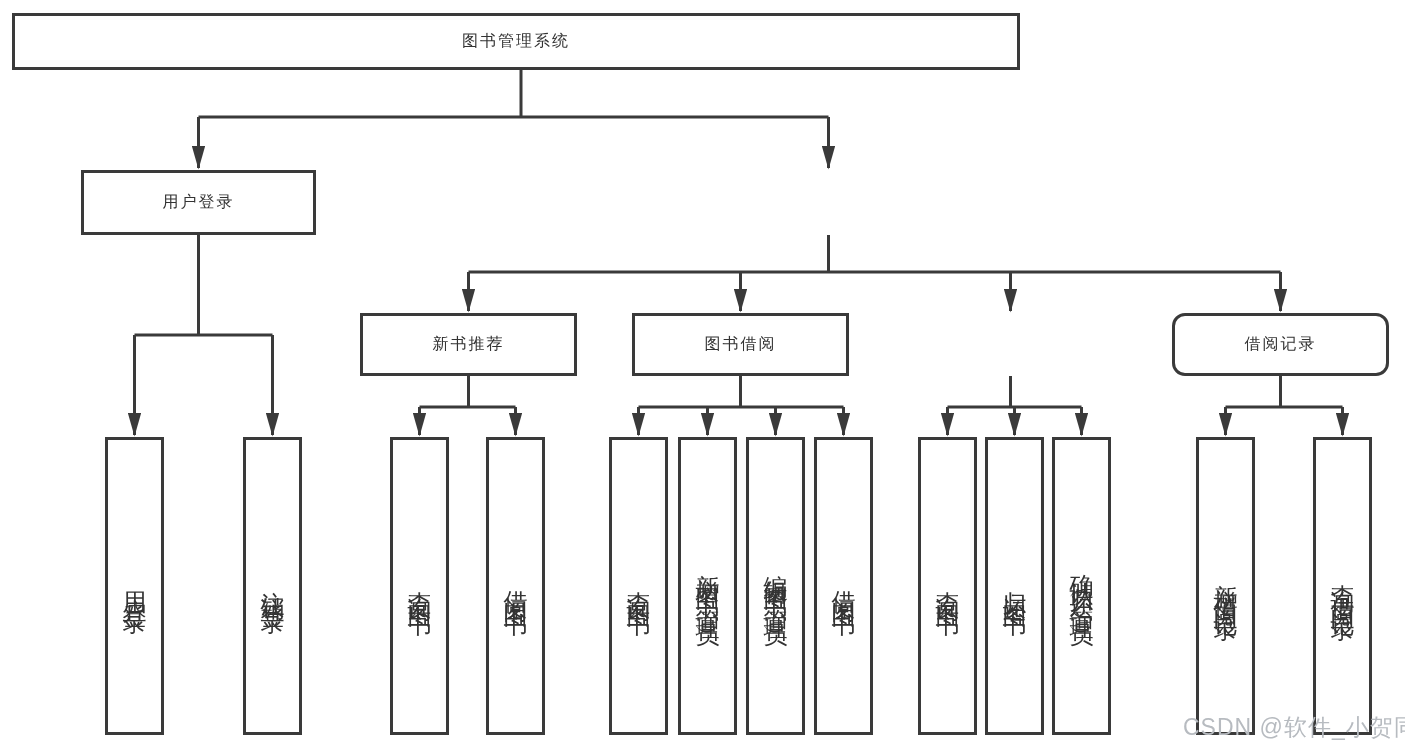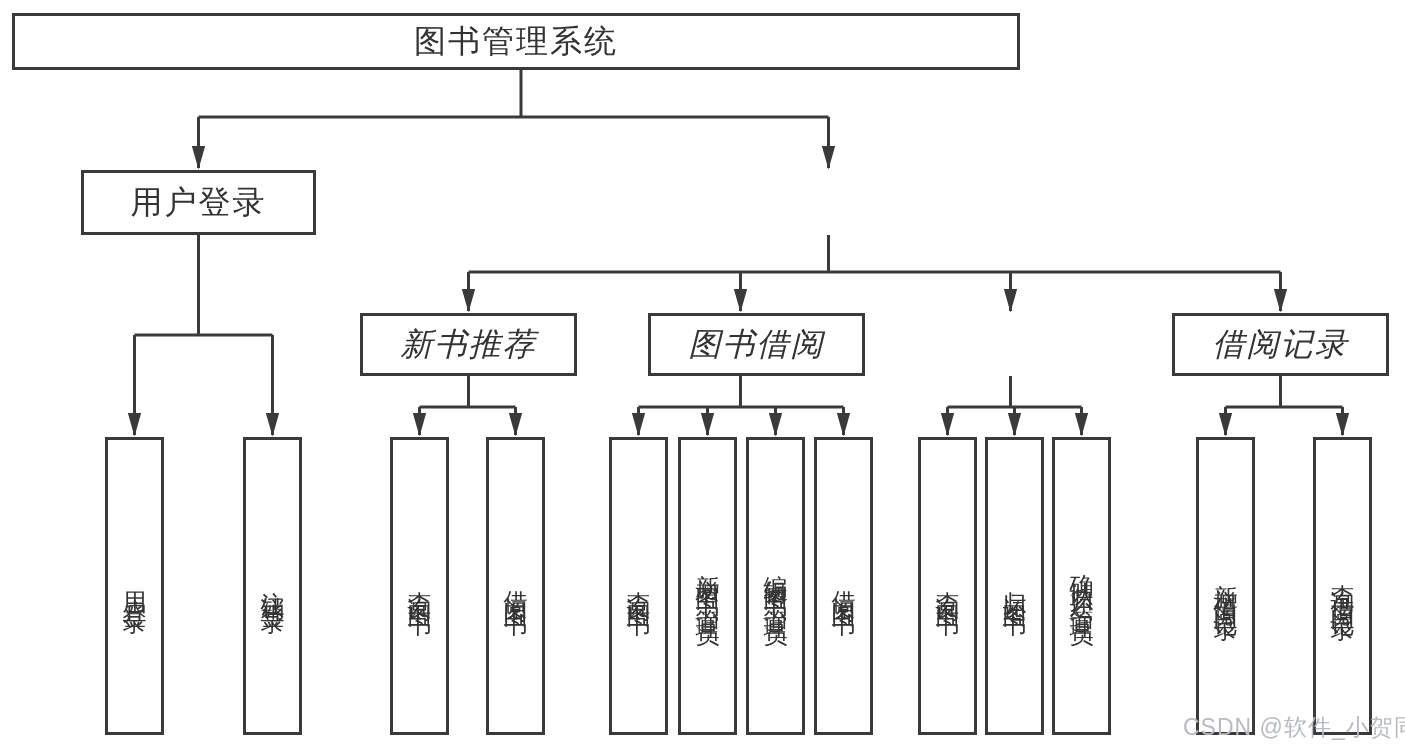--- a/index.html
+++ b/index.html
@@ -32,7 +32,7 @@
     color:var(--text);
   }
   .hlabel{
-    font-size:32px;
+    font-size:16px;
     letter-spacing:2px;
     white-space:nowrap;
   }

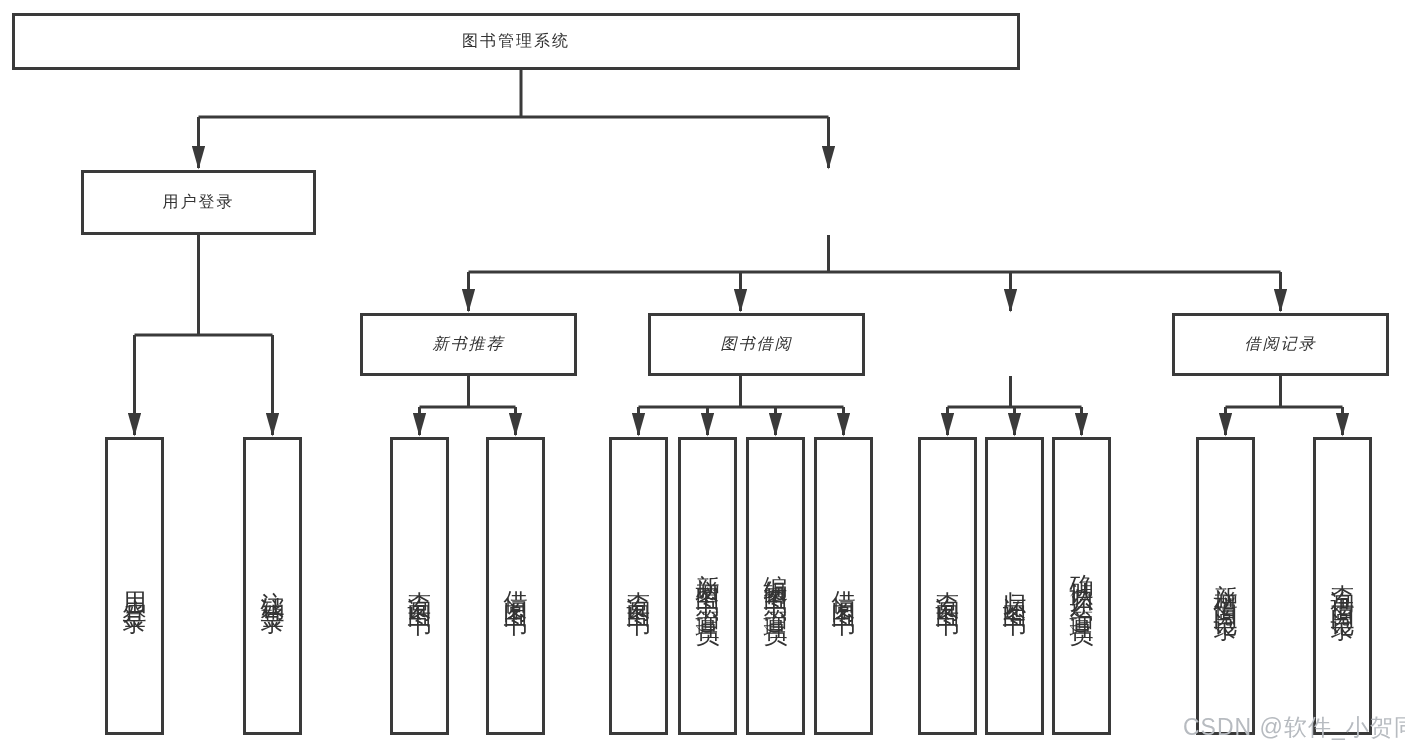--- a/index.html
+++ b/index.html
@@ -38,7 +38,7 @@
   }
   .root-box{left:12px;top:13px;width:1008px;height:57px;}
   .l1-box{top:170px;width:235px;height:65px;}
-  .l2-box{top:313px;width:217px;height:63px;font-style:italic;}
+  .l2-box{top:313px;width:217px;height:63px;}
   .leaf{top:437px;width:59px;height:298px;}
   .vlabel{
     writing-mode:vertical-rl;

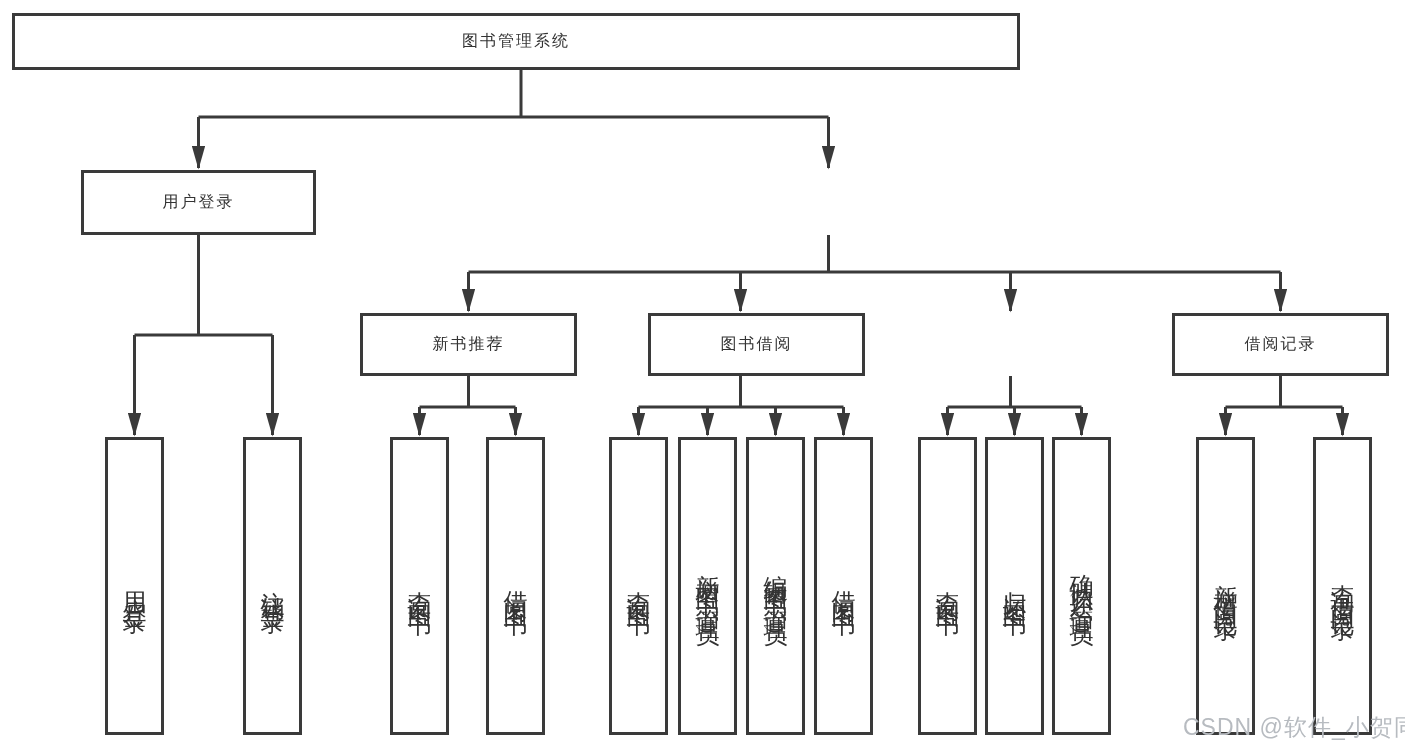--- a/index.html
+++ b/index.html
@@ -126,7 +126,7 @@
   <div class="node l2-box" style="left:360px;">
     <span class="hlabel">新书推荐</span>
   </div>
-  <div class="node l2-box" style="left:632px;margin-left:16px;">
+  <div class="node l2-box" style="left:632px;">
     <span class="hlabel">图书借阅</span>
   </div>
   <div class="node l2-box" style="left:1172px;">

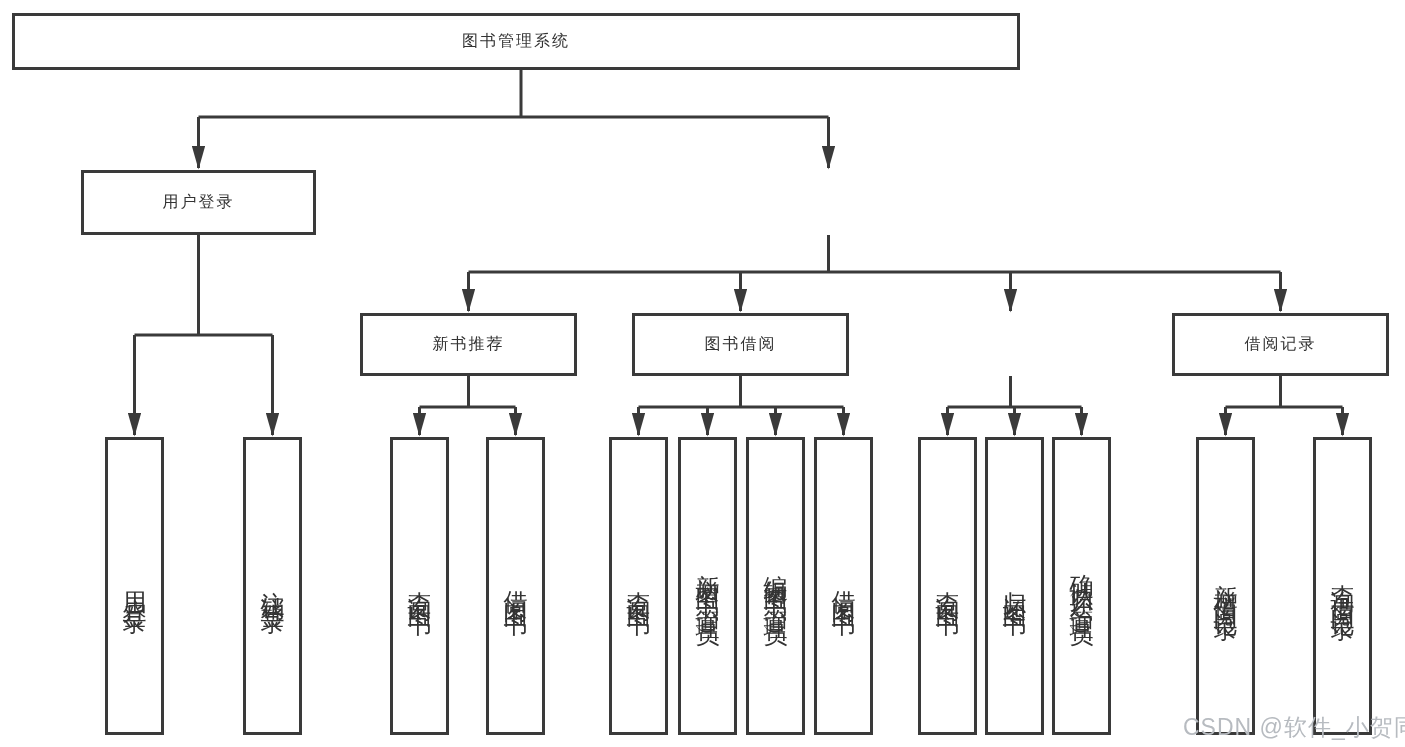--- a/index.html
+++ b/index.html
@@ -129,7 +129,7 @@
   <div class="node l2-box" style="left:632px;">
     <span class="hlabel">图书借阅</span>
   </div>
-  <div class="node l2-box" style="left:1172px;">
+  <div class="node l2-box" style="left:1172px;border-radius:13px;">
     <span class="hlabel">借阅记录</span>
   </div>
 

